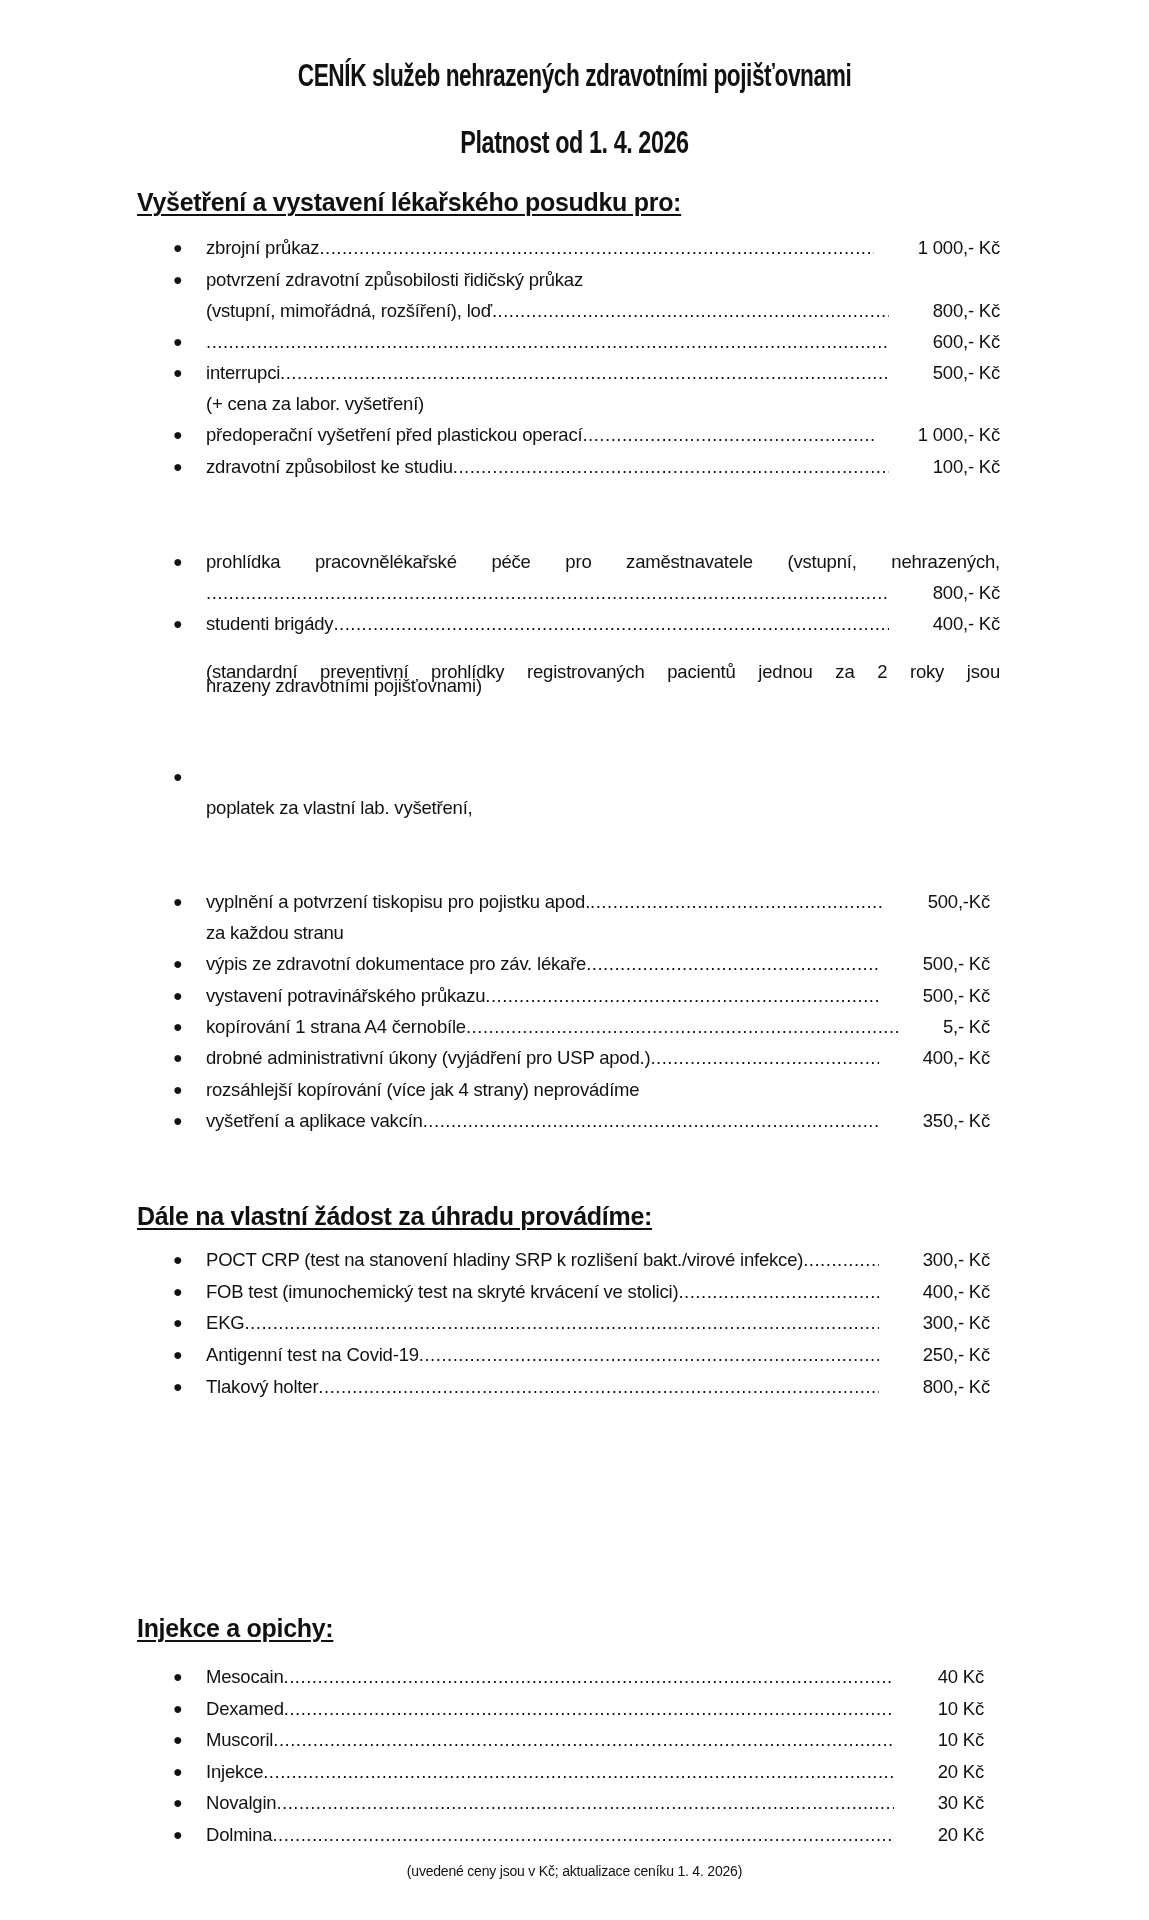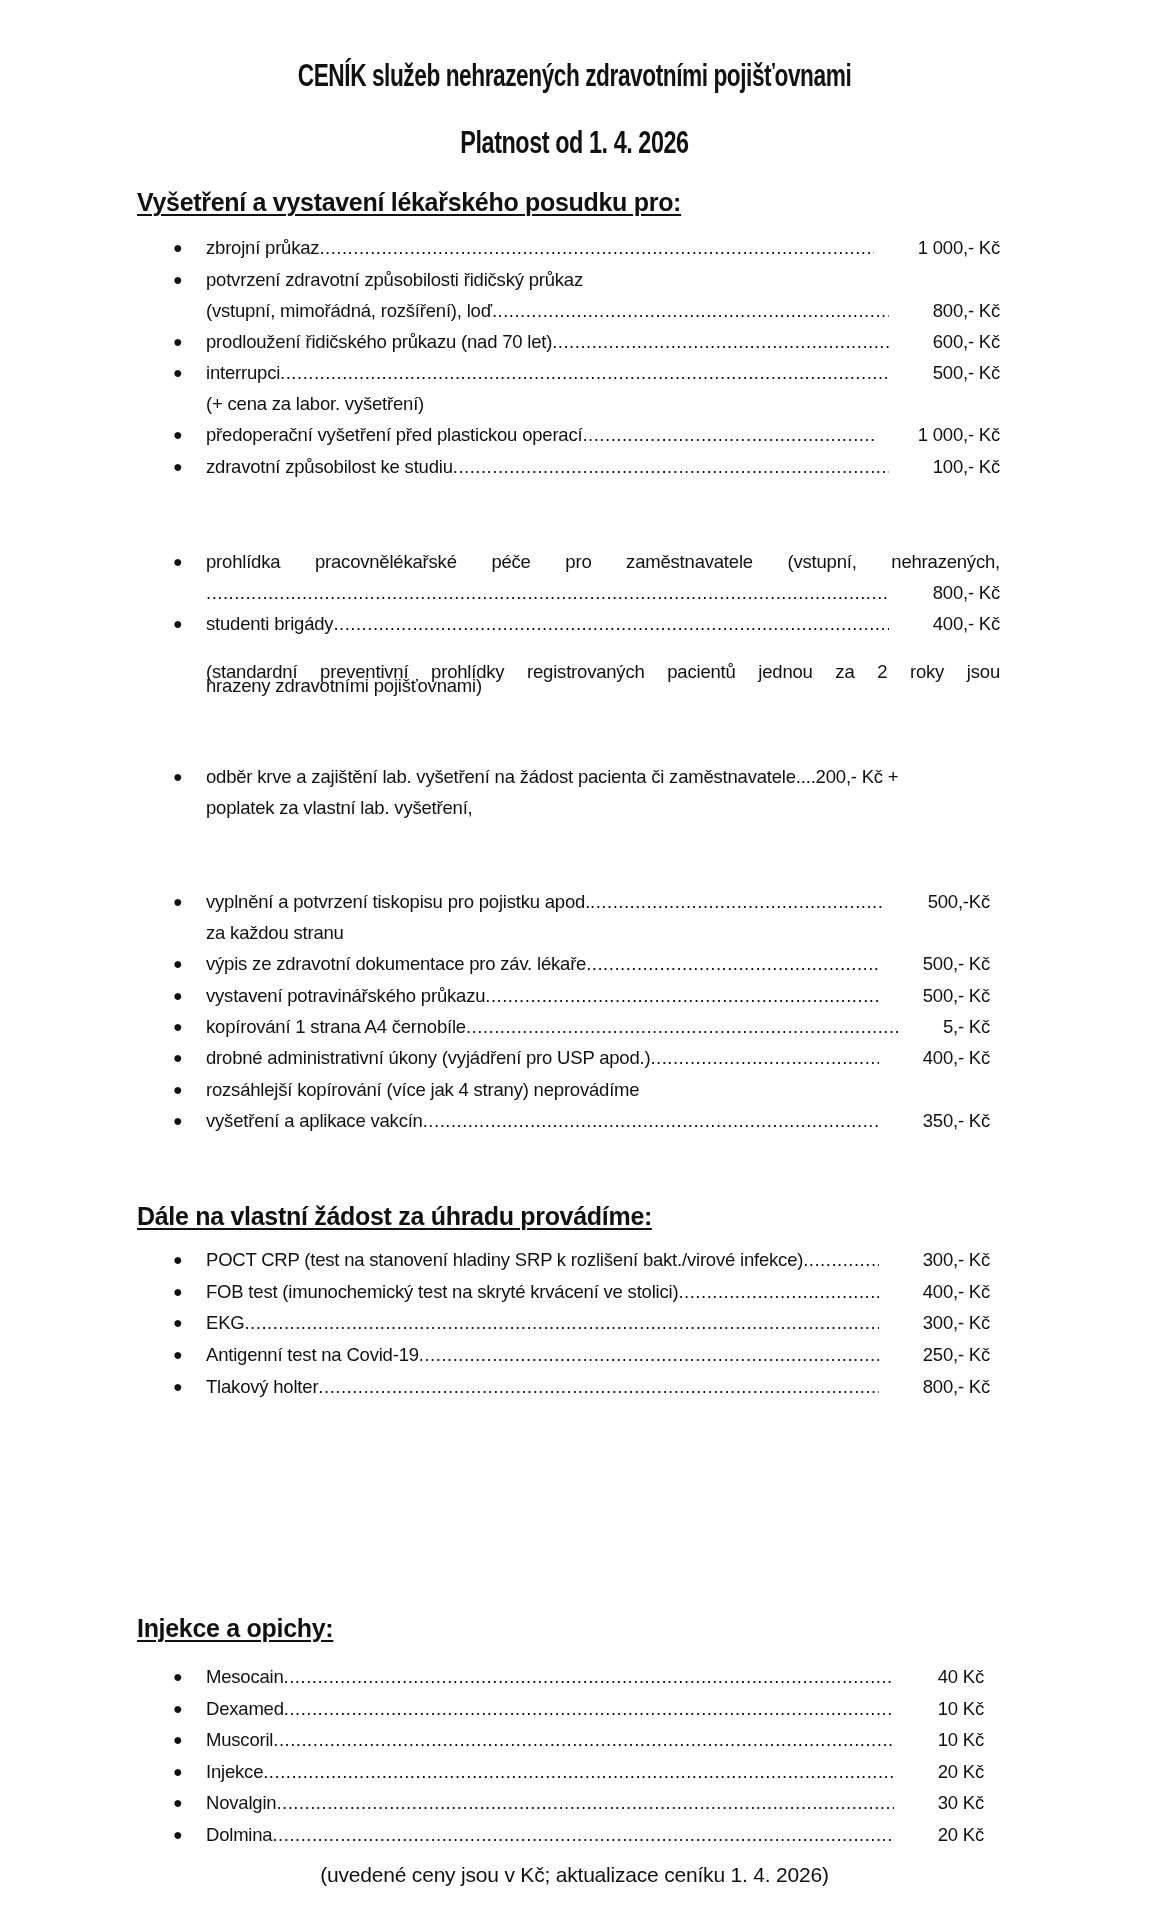--- a/index.html
+++ b/index.html
@@ -51,7 +51,6 @@
 
 <div class="row" style="top:327px; width:794px">
   <span class="bullet">●</span>
-  <span class="label">prodloužení řidičského průkazu (nad 70 let) </span>
   <span class="leader"></span>
   <span class="price">600,- Kč</span>
 </div>

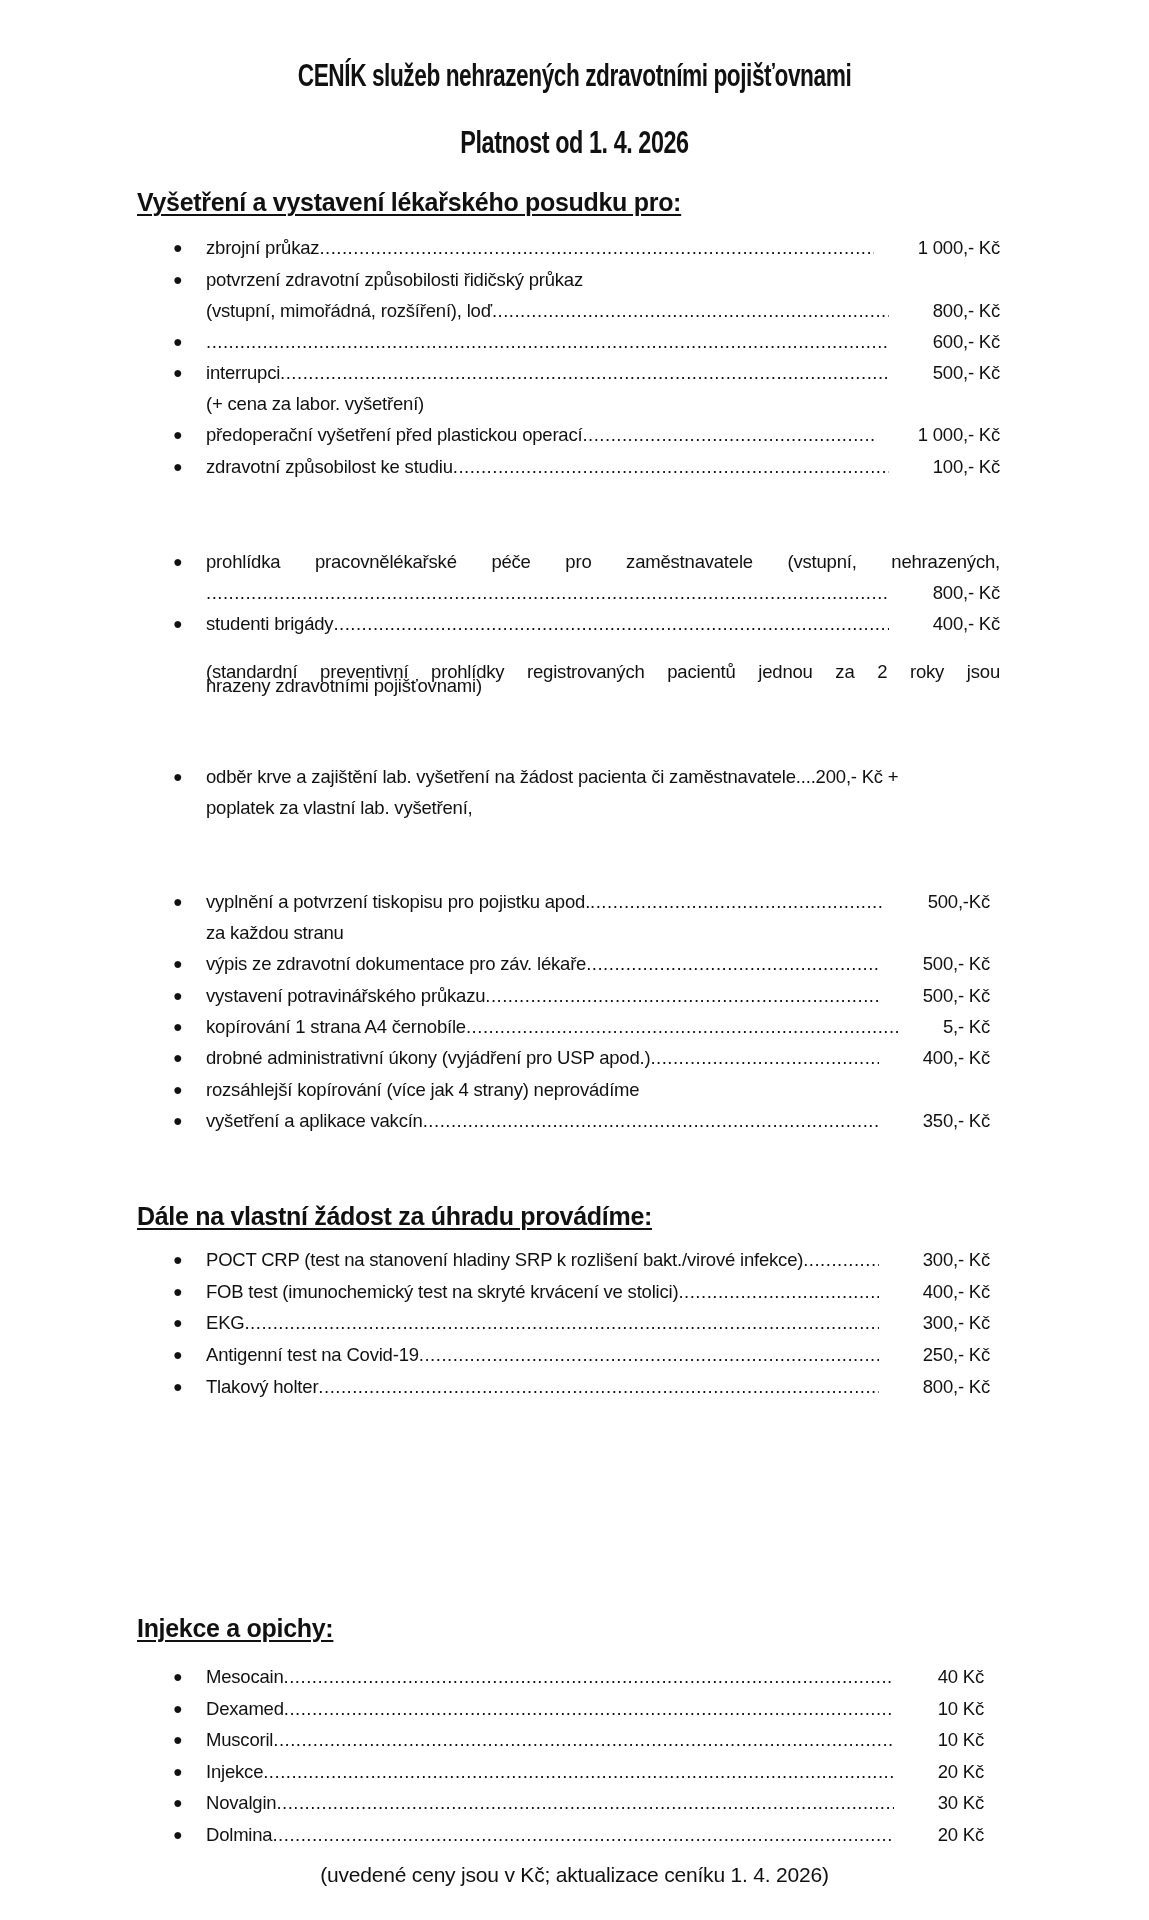--- a/index.html
+++ b/index.html
@@ -97,7 +97,6 @@
 
 <div class="cont" style="top:762px">
   <span style="position:absolute;left:-33px;font-size:16px">●</span>
-  <span>odběr krve a zajištění lab. vyšetření na žádost pacienta či zaměstnavatele....200,- Kč +</span>
 </div>
 <div class="cont" style="top:793px">poplatek za vlastní lab. vyšetření,</div>
 

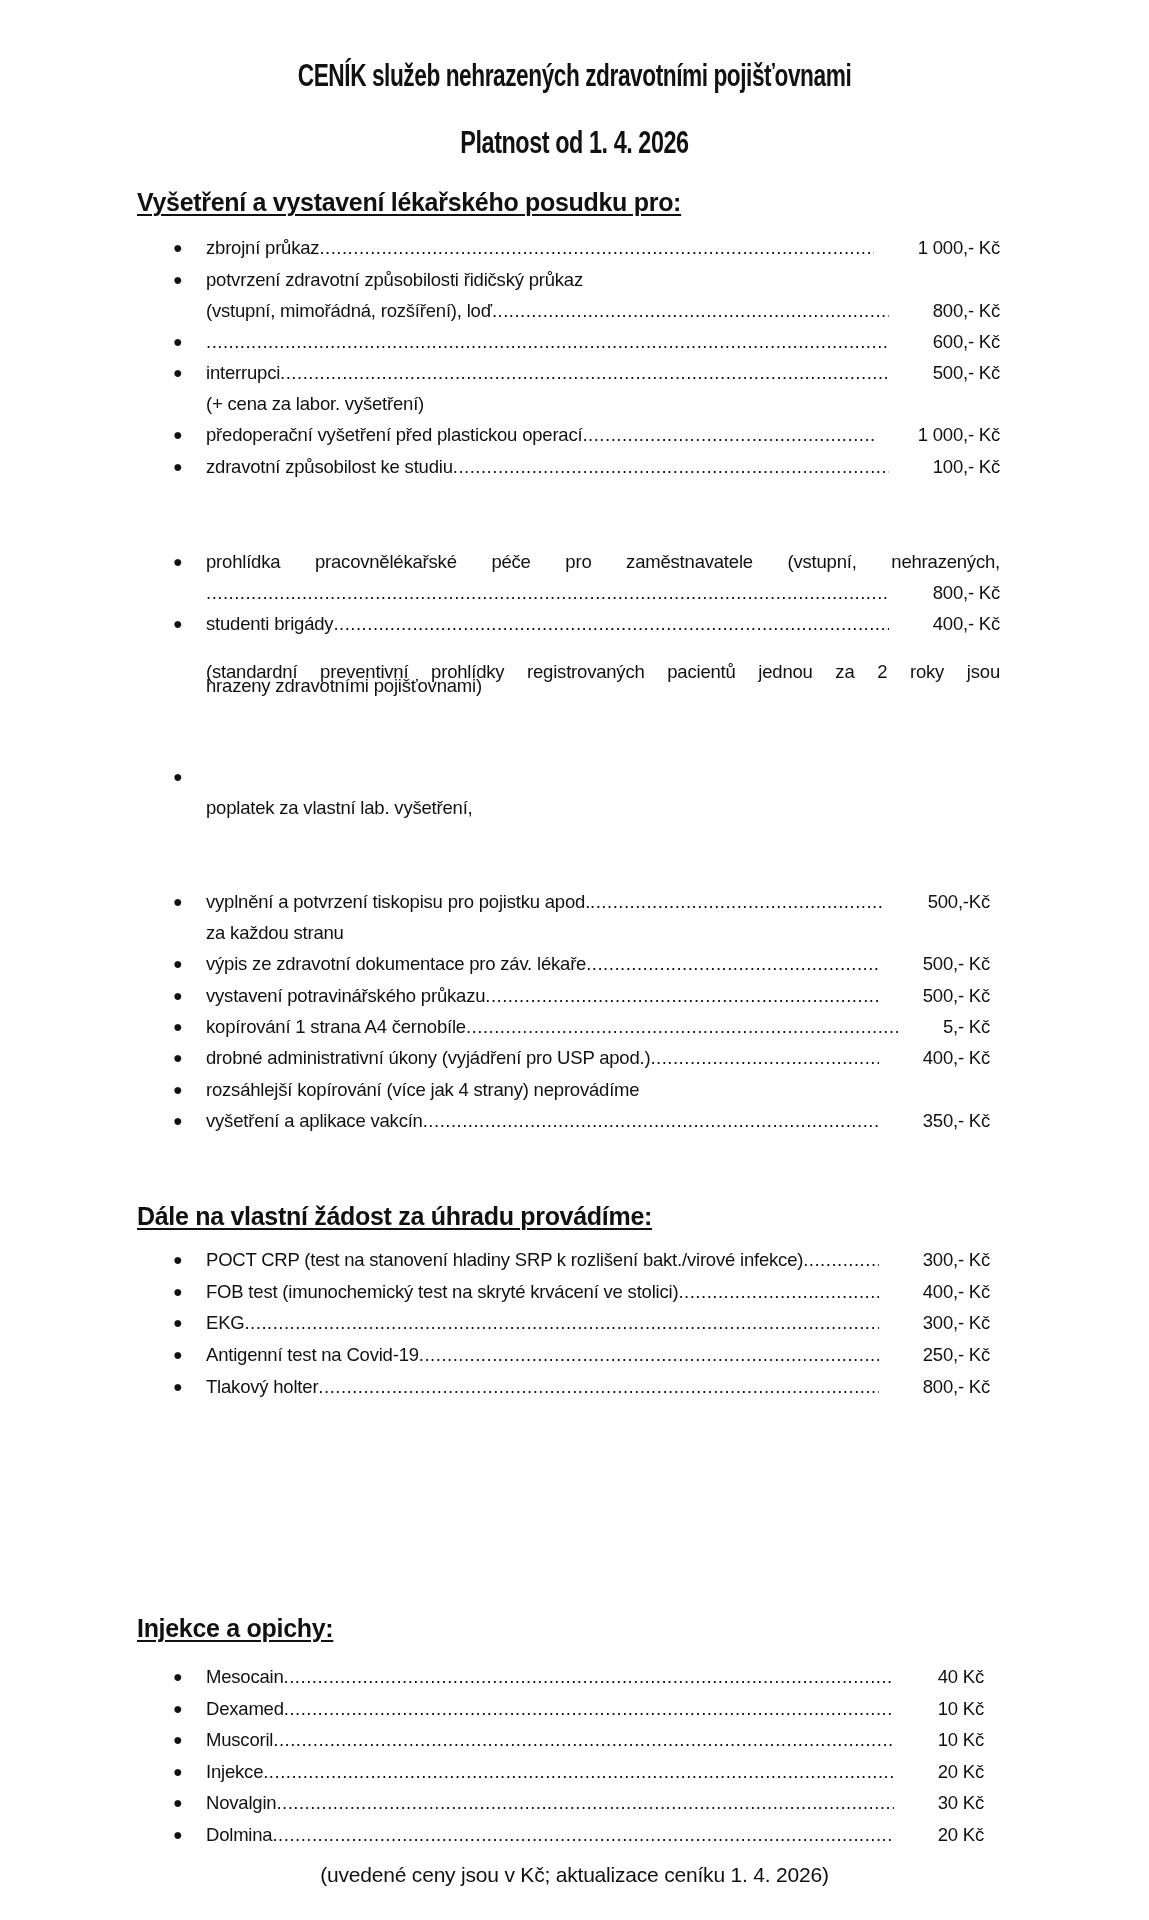--- a/index.html
+++ b/index.html
@@ -22,7 +22,7 @@
   .cont { position: absolute; left: 206px; height: 30px; line-height: 30px; font-size: 18.5px; white-space: nowrap; letter-spacing: -0.2px; }
   .just { position: absolute; left: 206px; width: 794px; font-size: 18.5px; line-height: 31.5px; text-align: justify; text-align-last: justify; letter-spacing: -0.2px; }
   .just .bullet { position: absolute; left: -33px; top: 0; font-size: 16px; }
-  .footer { position: absolute; left: 0; width: 1149px; top: 1863px; text-align: center; font-size: 21px; letter-spacing: -0.2px; }
+  .footer { position: absolute; left: 0; width: 1149px; top: 1863px; text-align: center; font-size: 14px; letter-spacing: -0.2px; }
 </style>
 </head>
 <body>

